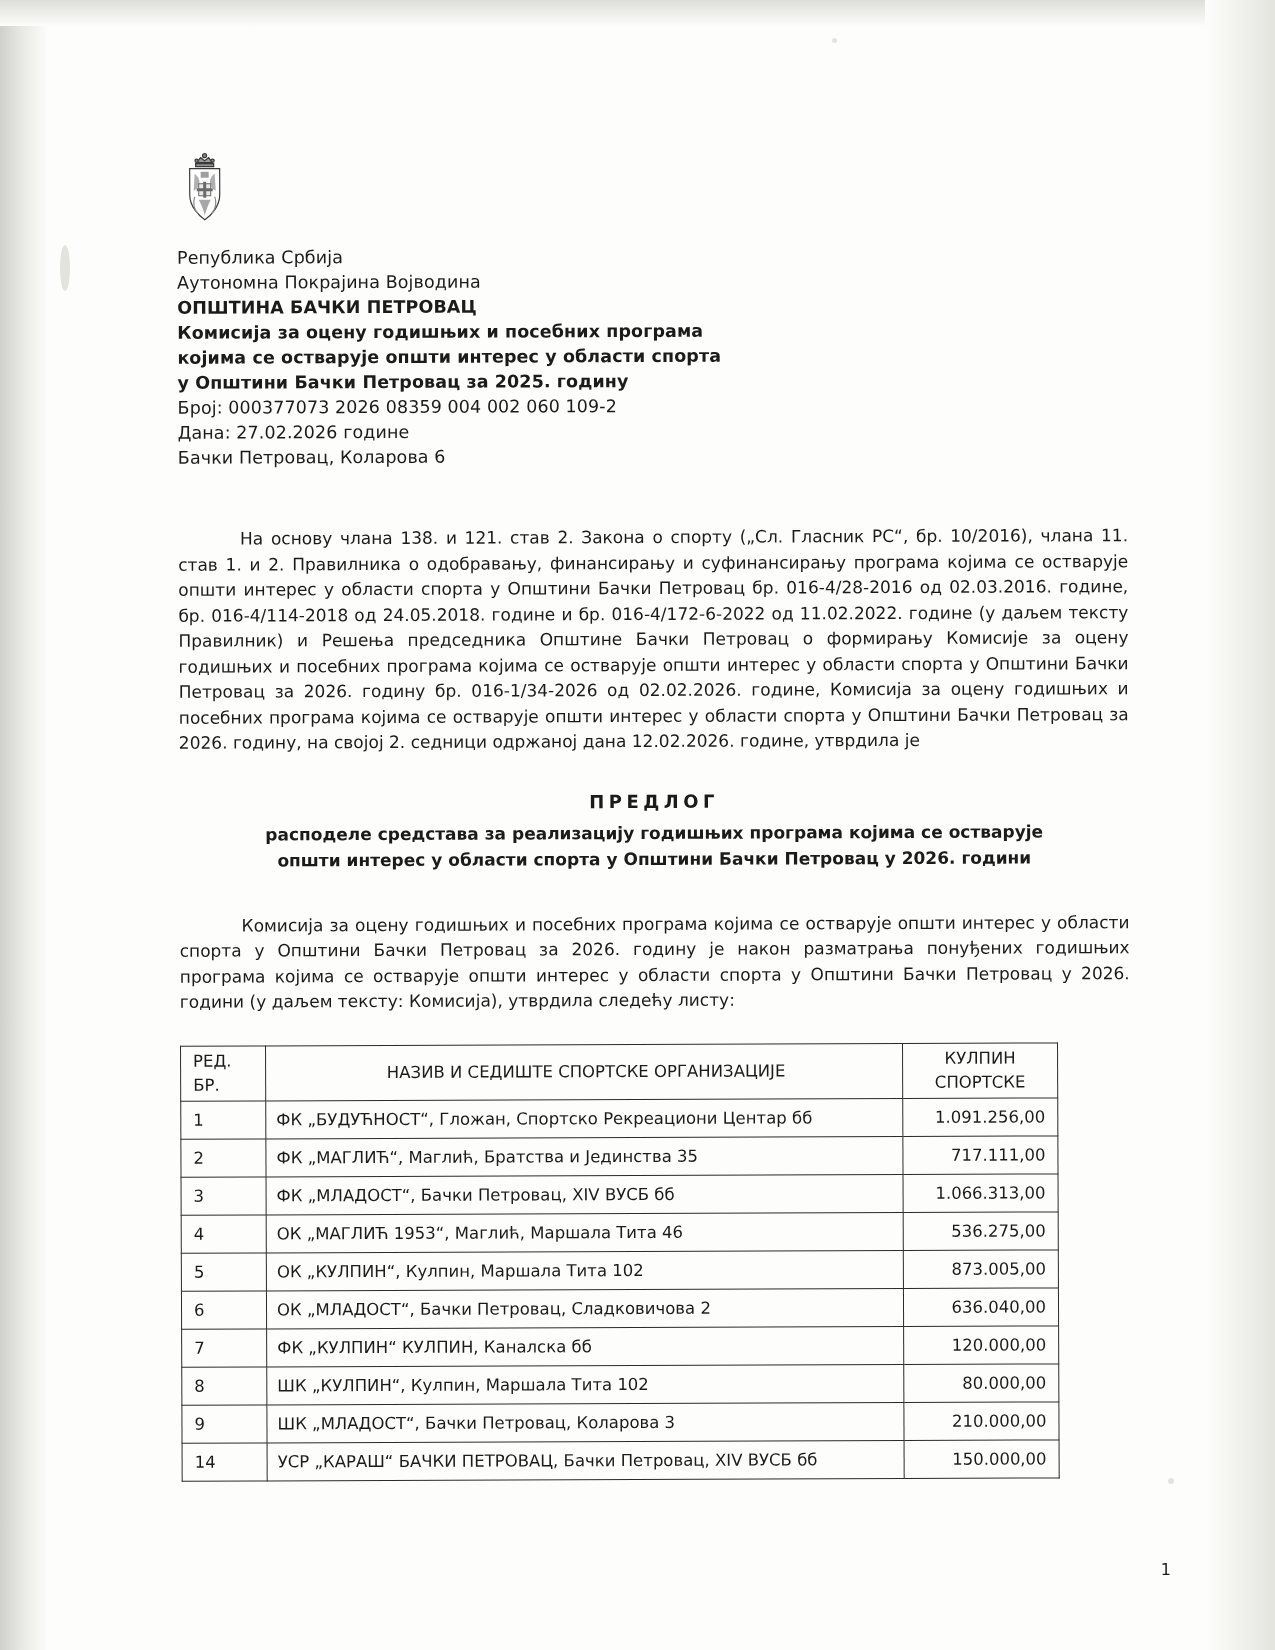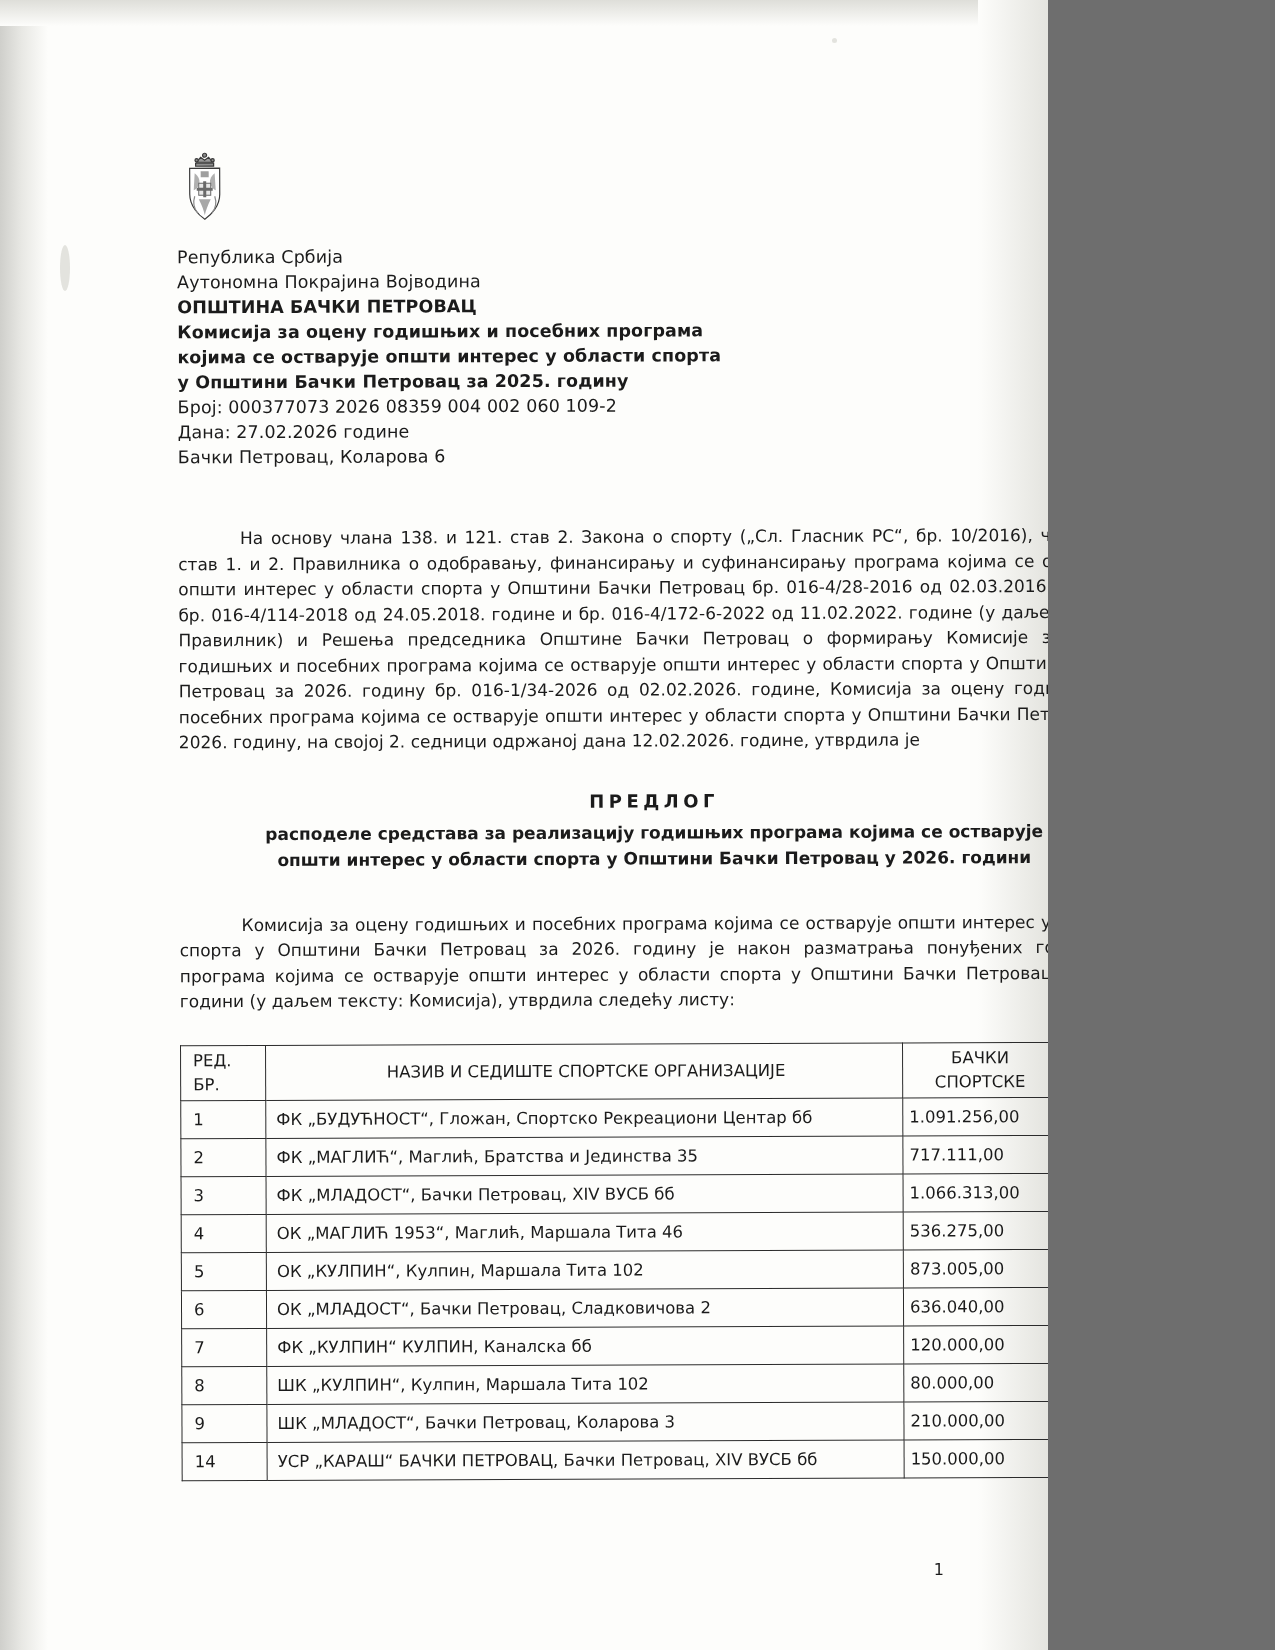--- a/index.html
+++ b/index.html
@@ -9,7 +9,7 @@
   }
   .page {
     position: relative;
-    width: 1048px;
+    width: 1275px;
     height: 1650px;
     background: #fdfdfb;
     overflow: hidden;

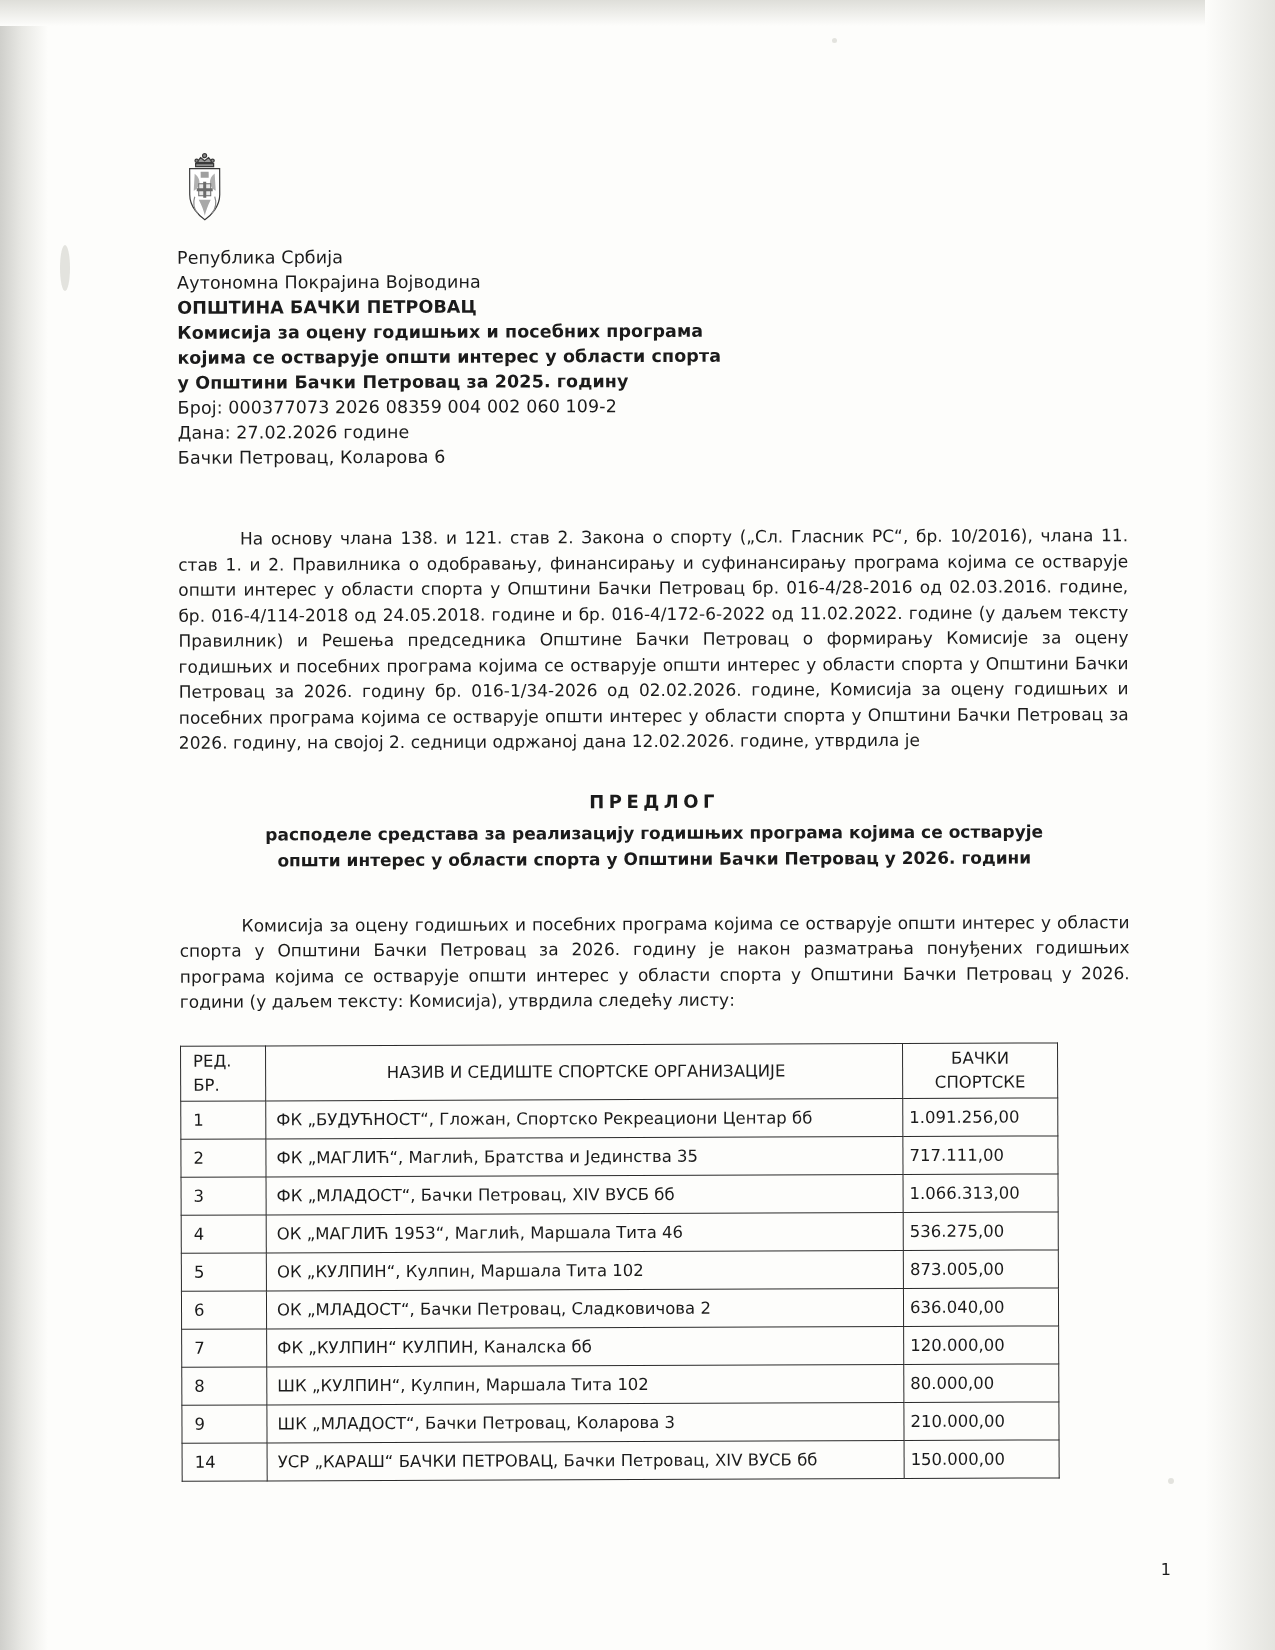--- a/index.html
+++ b/index.html
@@ -227,7 +227,7 @@
           </th>
           <th class="col-name">НАЗИВ И СЕДИШТЕ СПОРТСКЕ ОРГАНИЗАЦИЈЕ</th>
           <th class="col-amt">
-            <div>БАЧКИ</div>
+            <div>КУЛПИН</div>
             <div>СПОРТСКЕ</div>
           </th>
         </tr>

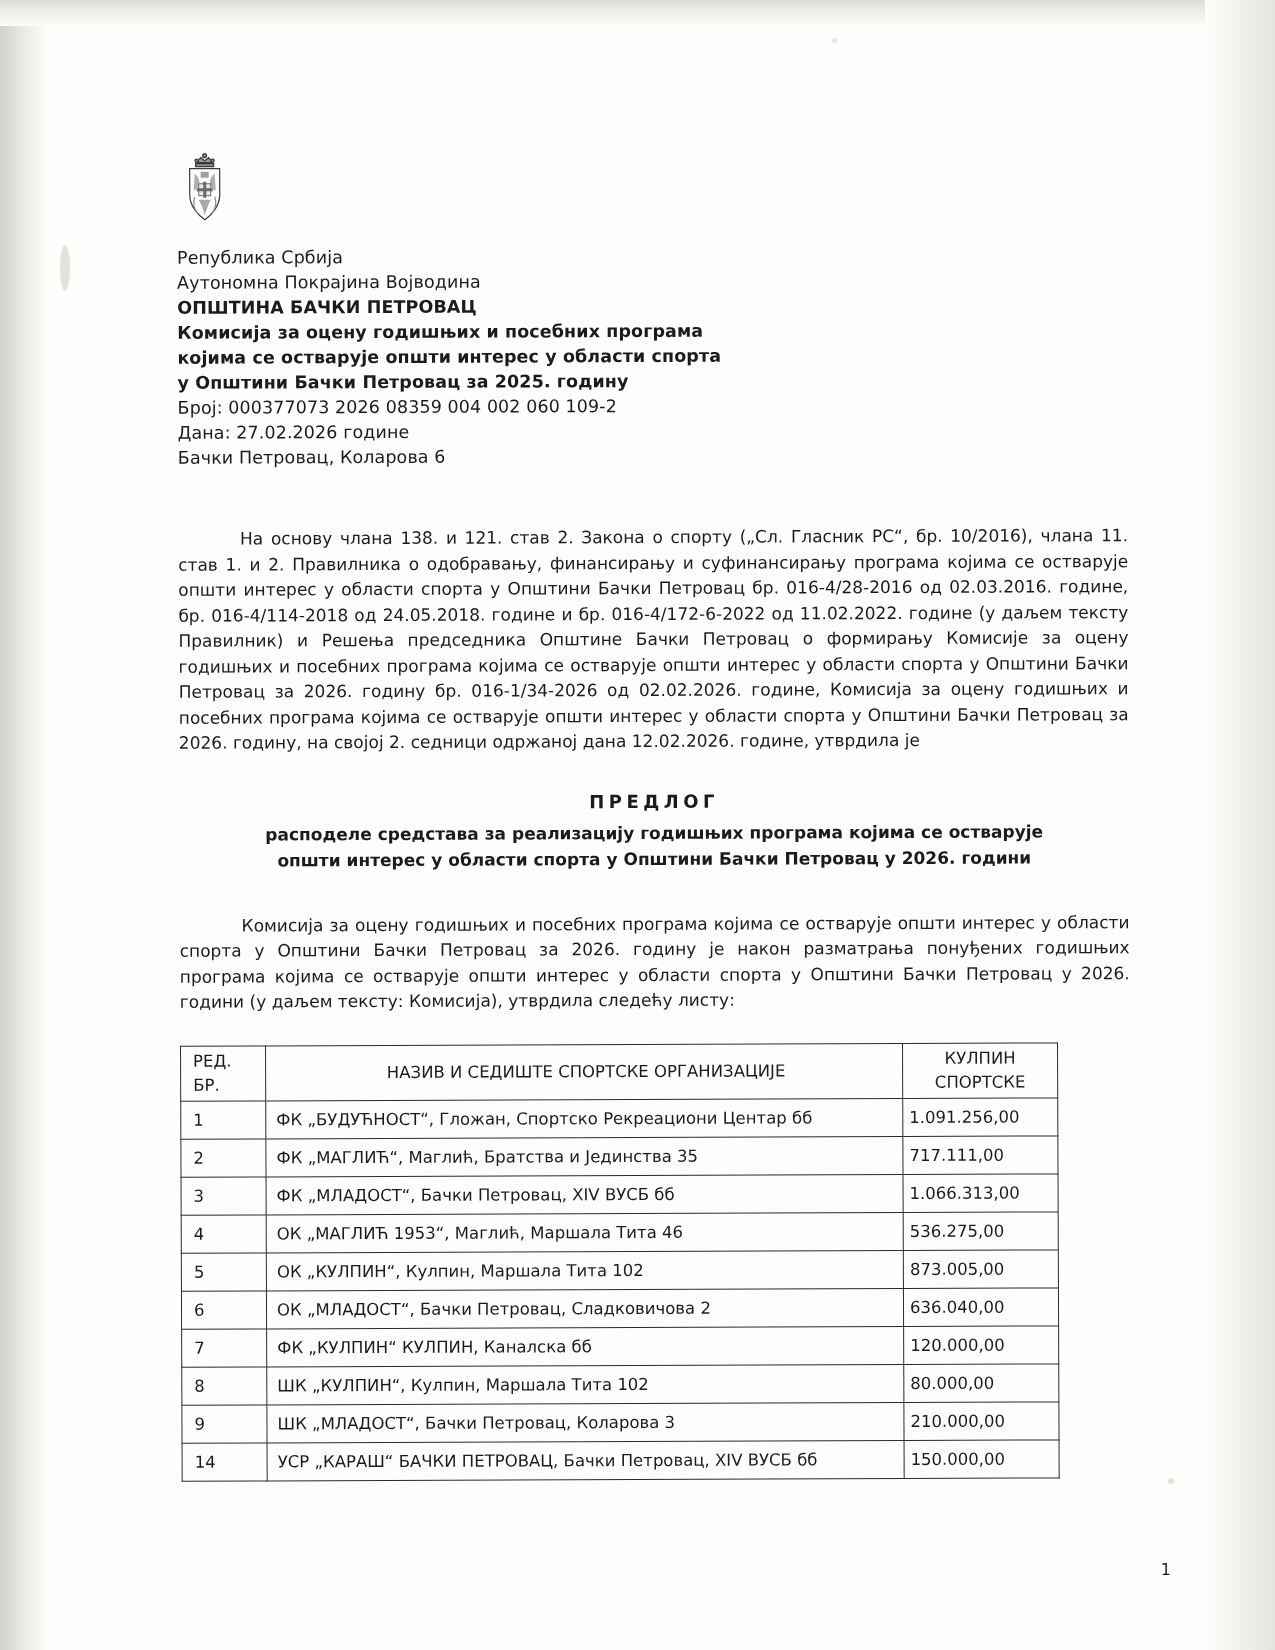--- a/index.html
+++ b/index.html
@@ -119,7 +119,7 @@
   }
   .col-idx  { width: 66px;  text-align: left; padding-left: 12px !important; margin-left: 40px; }
   .col-name { width: 620px; text-align: left; padding-left: 10px !important; }
-  .col-amt  { width: 142px; padding-right: 12px !important; }
+  .col-amt  { width: 142px; text-align: right; padding-right: 12px !important; }
 
   thead .col-idx {
     text-align: left;

